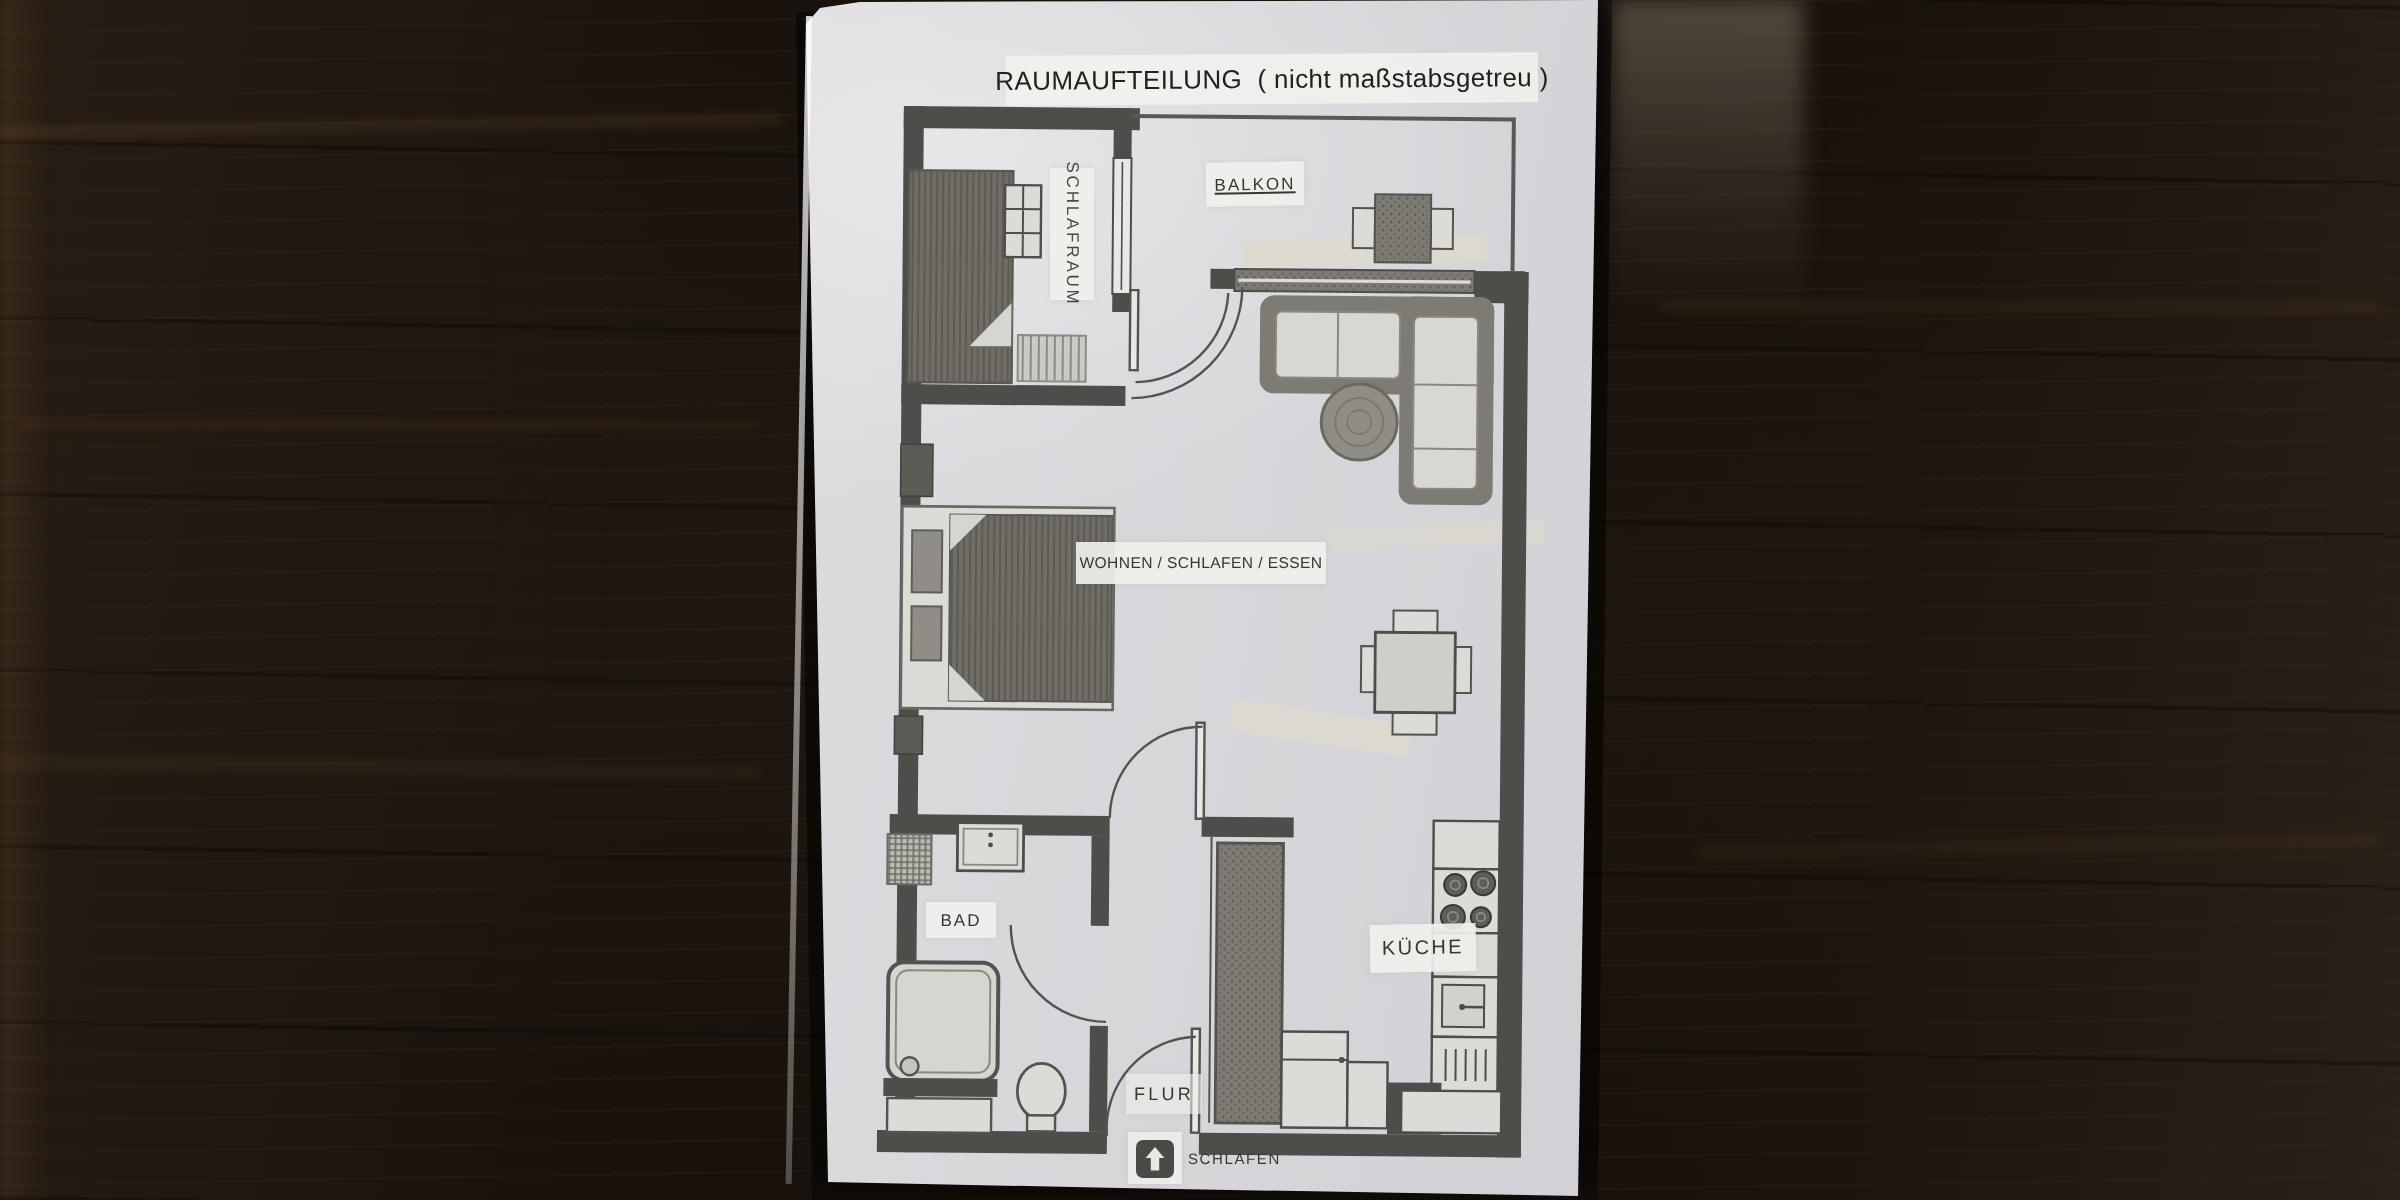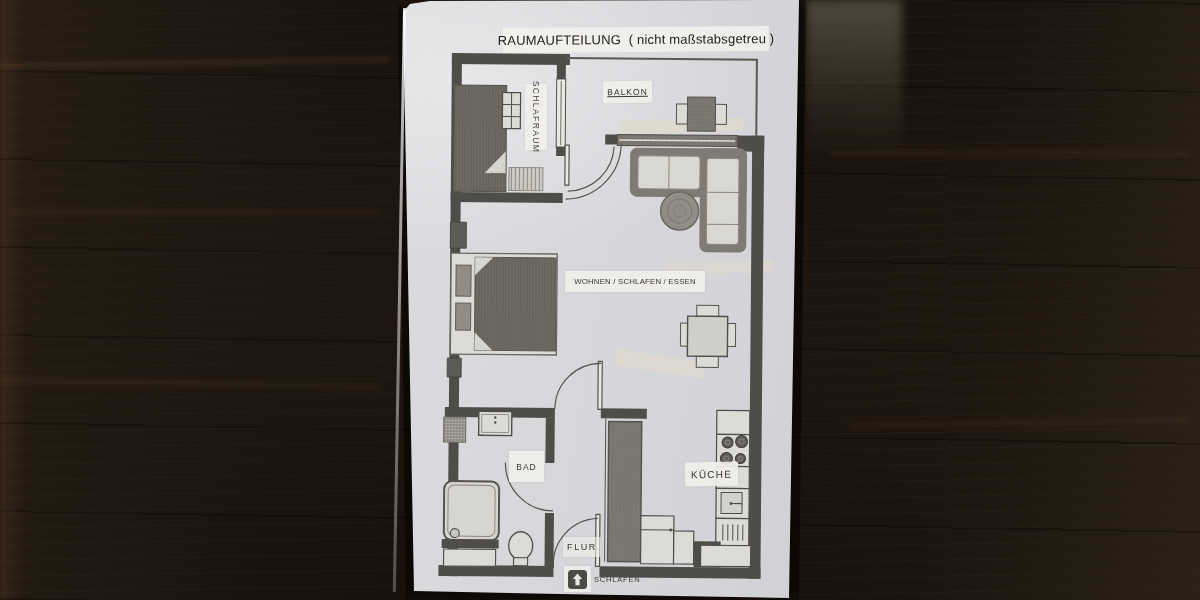--- a/index.html
+++ b/index.html
@@ -45,7 +45,7 @@
   .lbl-schlafraum{left:525px;top:84px;width:22px;height:66px;}
   .lbl-schlafraum span{transform:rotate(90deg);white-space:nowrap;font-size:8.5px;letter-spacing:1.4px;color:#4a4840;}
   .lbl-balkon{left:603px;top:81px;width:49px;height:22px;font-size:8.5px;letter-spacing:1px;transform:rotate(-1deg);text-decoration:underline;}
-  .lbl-wohnen{left:565px;top:271px;width:140px;height:21px;font-size:7.8px;letter-spacing:0.2px;white-space:nowrap;}
+  .lbl-wohnen{left:538px;top:271px;width:125px;height:21px;font-size:7.8px;letter-spacing:0.2px;white-space:nowrap;}
   .lbl-bad{left:463px;top:451px;width:35px;height:31px;font-size:8.5px;letter-spacing:1px;margin-left:46px;}
   .lbl-kueche{left:685px;top:462px;width:53px;height:24px;font-size:10px;letter-spacing:1.2px;transform:rotate(-1deg);}
   .lbl-flur{left:563px;top:537px;width:38px;height:20px;font-size:9px;letter-spacing:1.6px;background:rgba(240,239,235,0.6);}

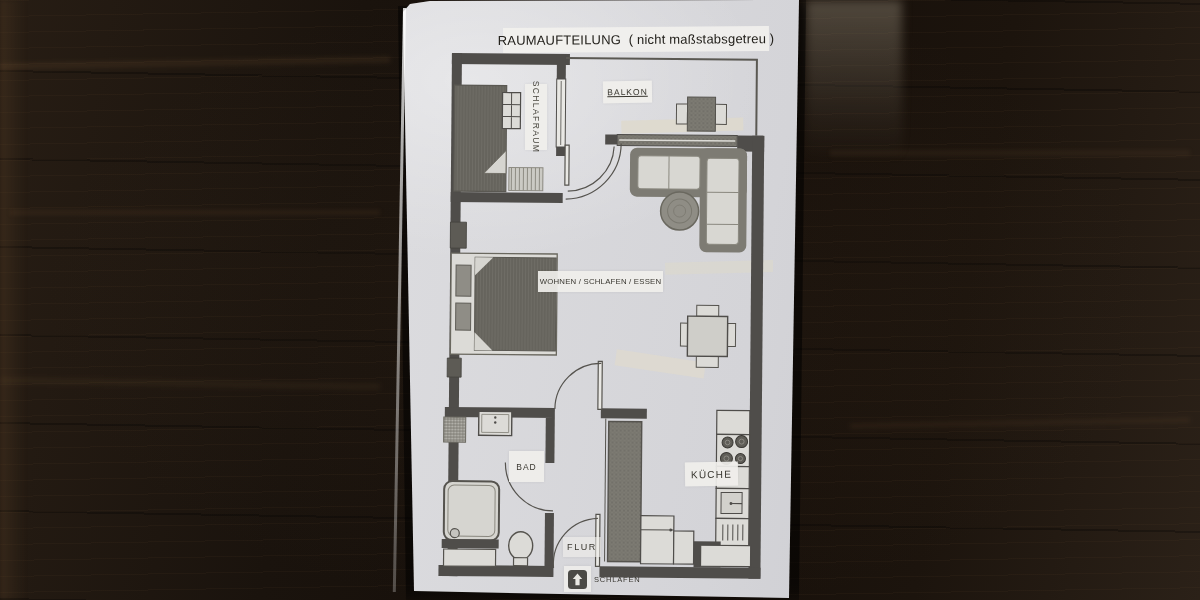--- a/index.html
+++ b/index.html
@@ -46,7 +46,7 @@
   .lbl-schlafraum span{transform:rotate(90deg);white-space:nowrap;font-size:8.5px;letter-spacing:1.4px;color:#4a4840;}
   .lbl-balkon{left:603px;top:81px;width:49px;height:22px;font-size:8.5px;letter-spacing:1px;transform:rotate(-1deg);text-decoration:underline;}
   .lbl-wohnen{left:538px;top:271px;width:125px;height:21px;font-size:7.8px;letter-spacing:0.2px;white-space:nowrap;}
-  .lbl-bad{left:463px;top:451px;width:35px;height:31px;font-size:8.5px;letter-spacing:1px;margin-left:46px;}
+  .lbl-bad{left:463px;top:451px;width:35px;height:18px;font-size:8.5px;letter-spacing:1px;}
   .lbl-kueche{left:685px;top:462px;width:53px;height:24px;font-size:10px;letter-spacing:1.2px;transform:rotate(-1deg);}
   .lbl-flur{left:563px;top:537px;width:38px;height:20px;font-size:9px;letter-spacing:1.6px;background:rgba(240,239,235,0.6);}
   .eingang-wrap{position:absolute;left:564px;top:566px;width:110px;height:26px;}

